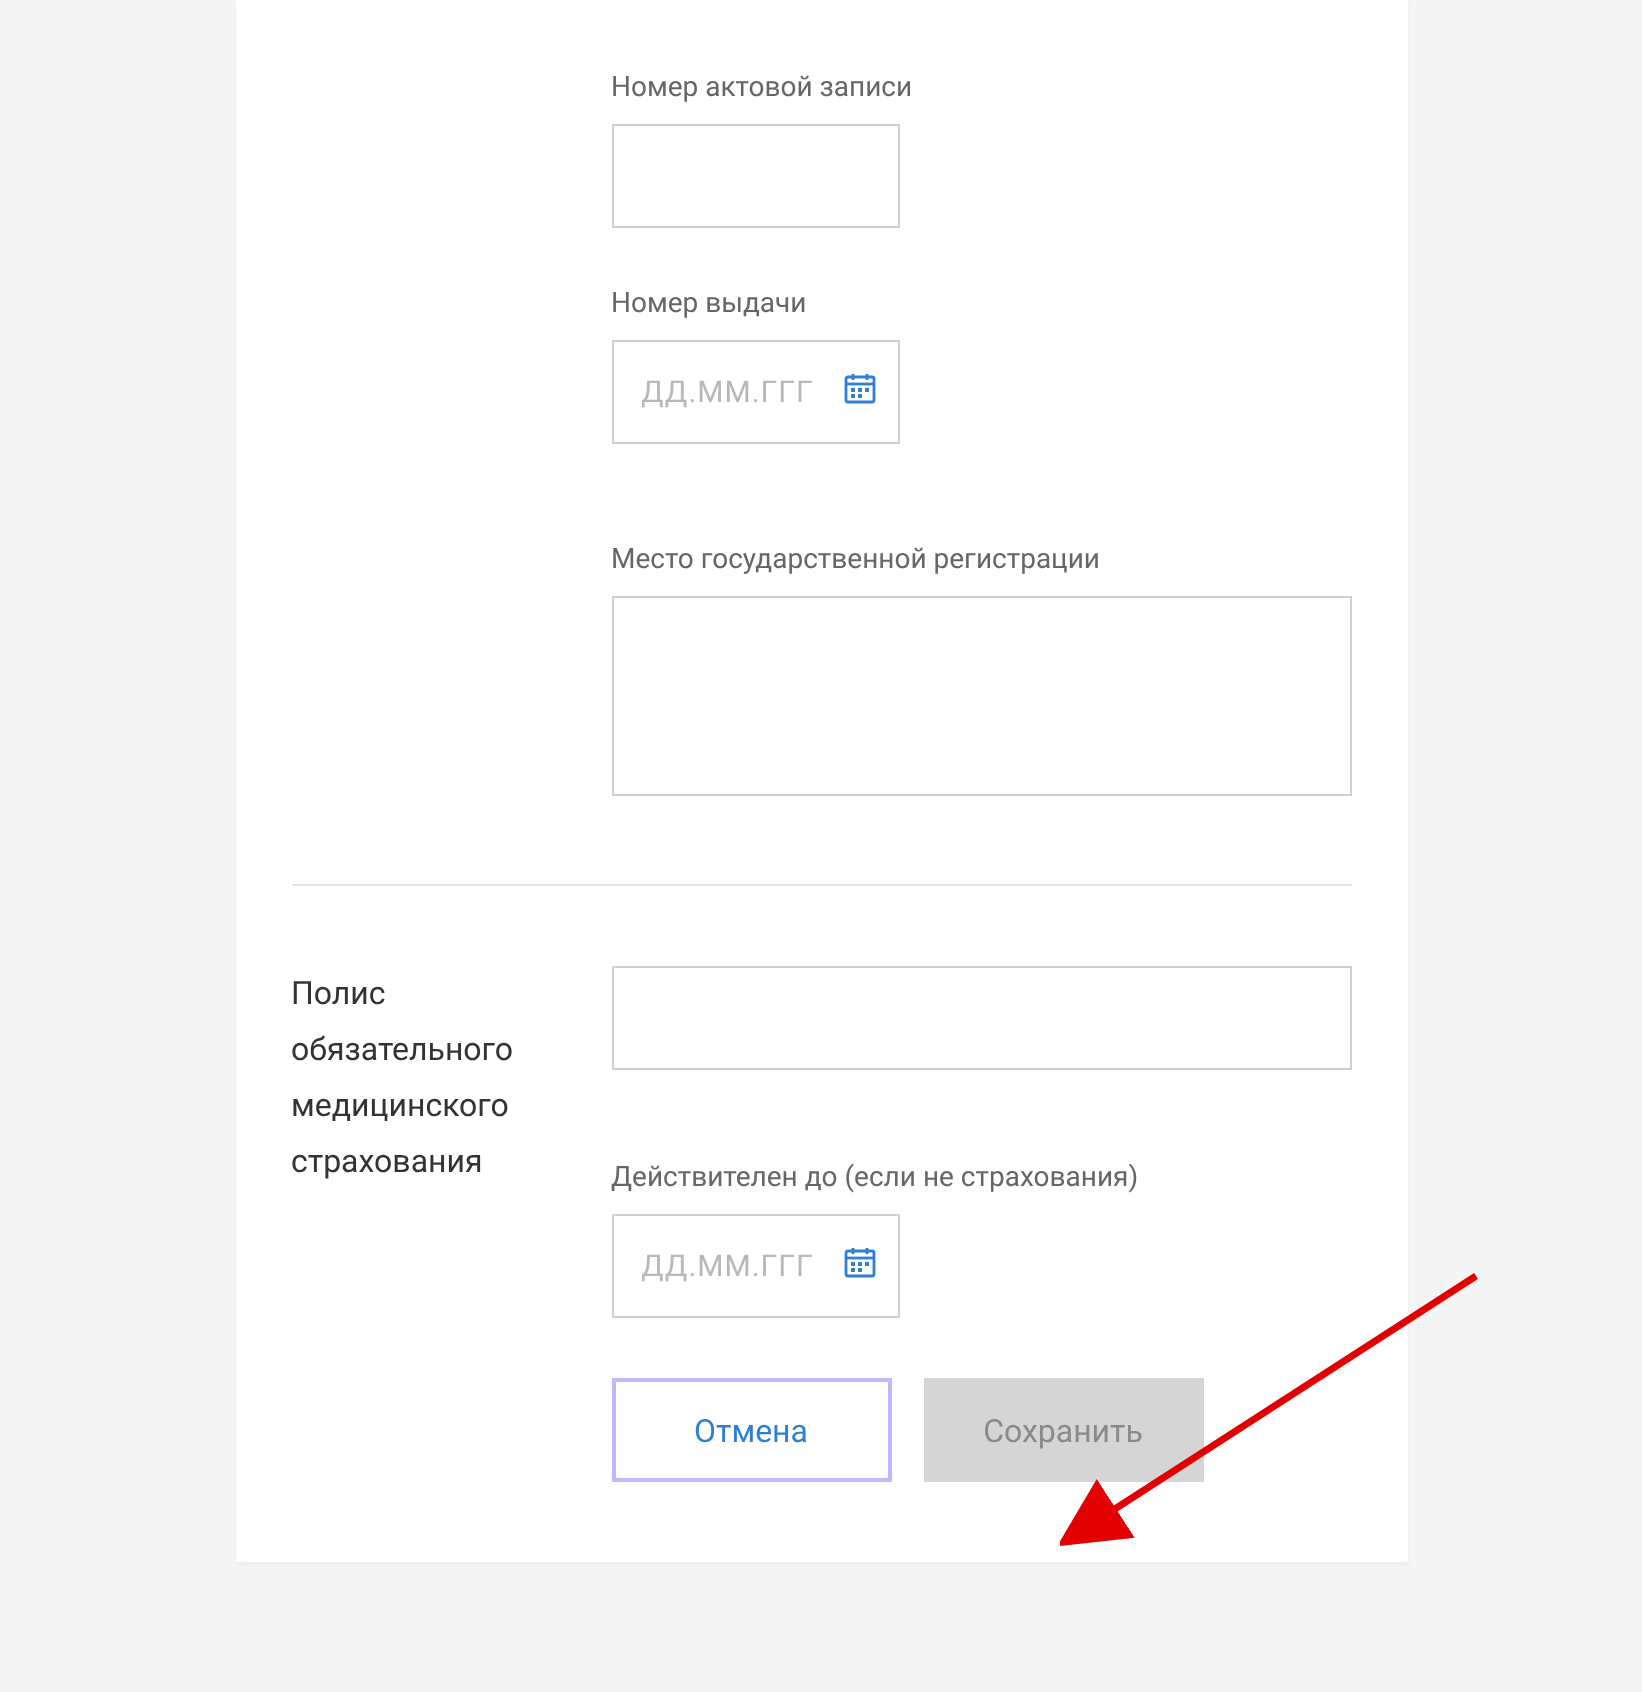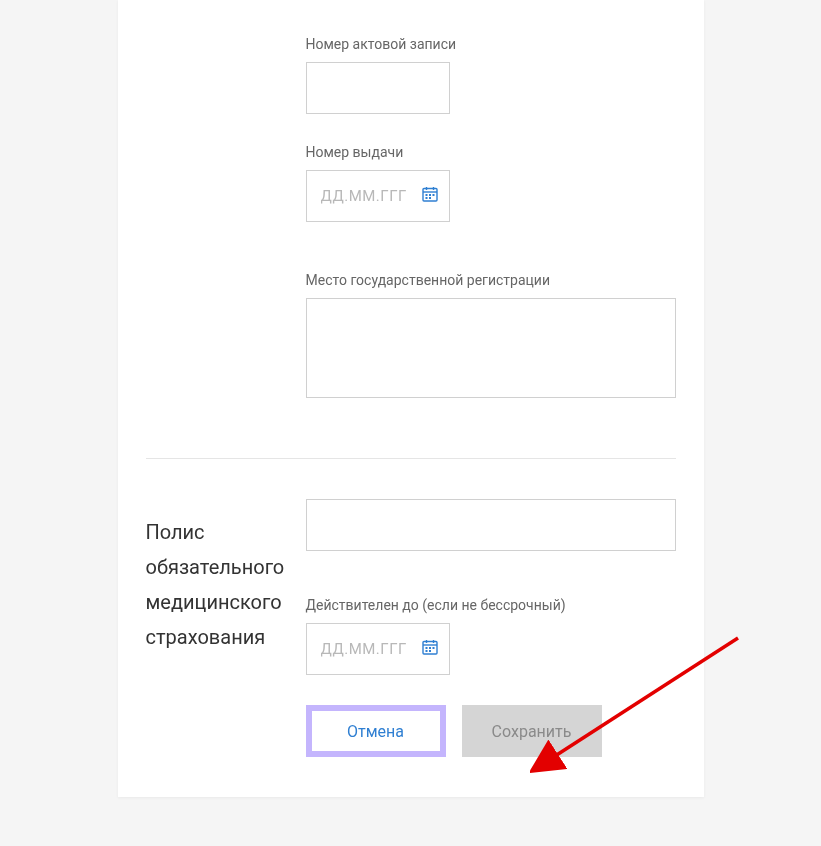--- a/index.html
+++ b/index.html
@@ -173,7 +173,7 @@
             </div>
           </div>
 
-          <div class="field-group" style="margin-bottom: 32px;">
+          <div class="field-group" style="margin-bottom: 16px;">
             <label class="field-label">Место государственной регистрации</label>
             <textarea class="text-input" style=""></textarea>
           </div>

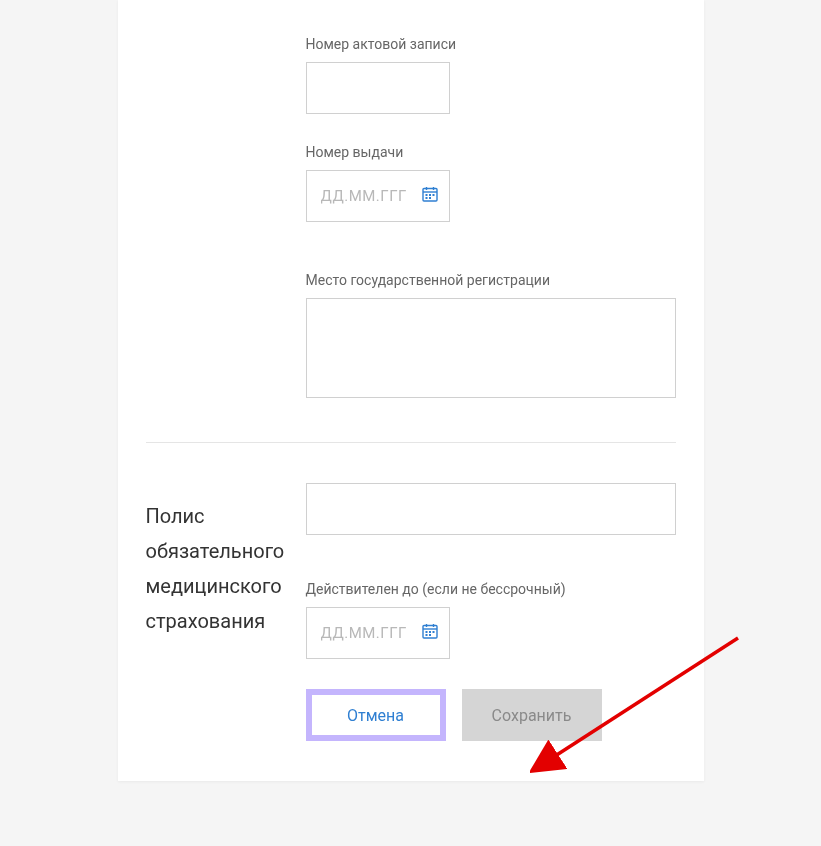--- a/index.html
+++ b/index.html
@@ -44,11 +44,10 @@
       min-width: 0;
     }
     .section-title {
-      font-size: 20px;
+      font-size: 16px;
       color: #333;
       line-height: 1.75;
       font-weight: 400;
-      margin-top: 16px;
     }
     .field-label {
       font-size: 14px;

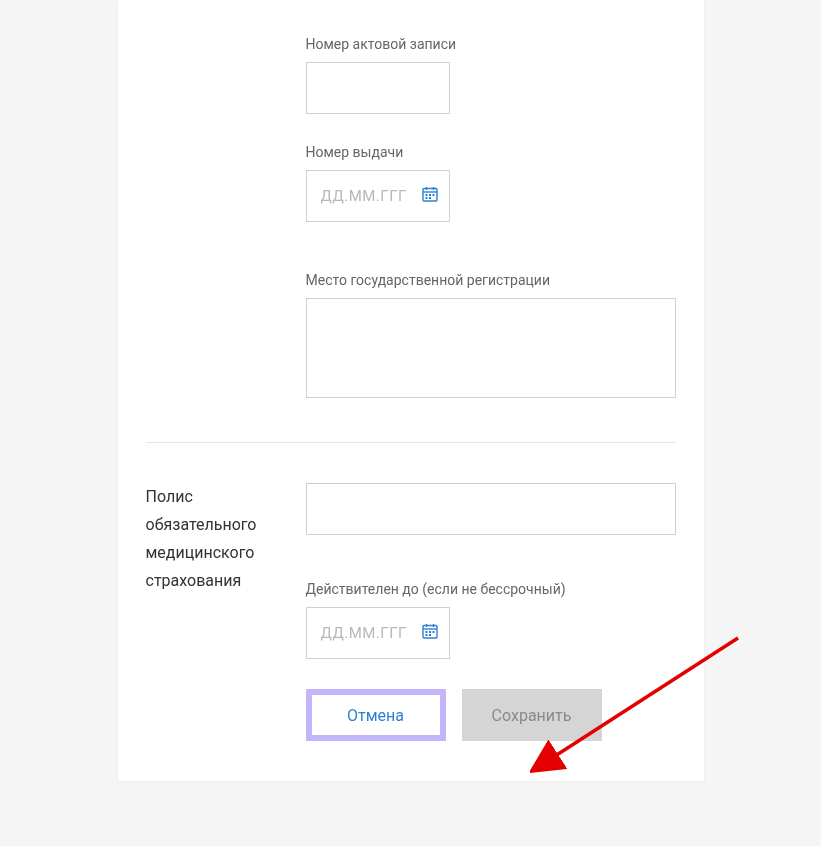--- a/index.html
+++ b/index.html
@@ -193,7 +193,7 @@
           </div>
 
           <div class="field-group" style="margin-bottom: 30px;">
-            <label class="field-label">Действителен до (если не бессрочный)</label>
+            <label class="field-label">Действителен до (если не страхования)</label>
             <div class="date-wrap">
               <input type="text" class="text-input small" placeholder="ДД.ММ.ГГГГ" style="">
               <span class="cal-icon">

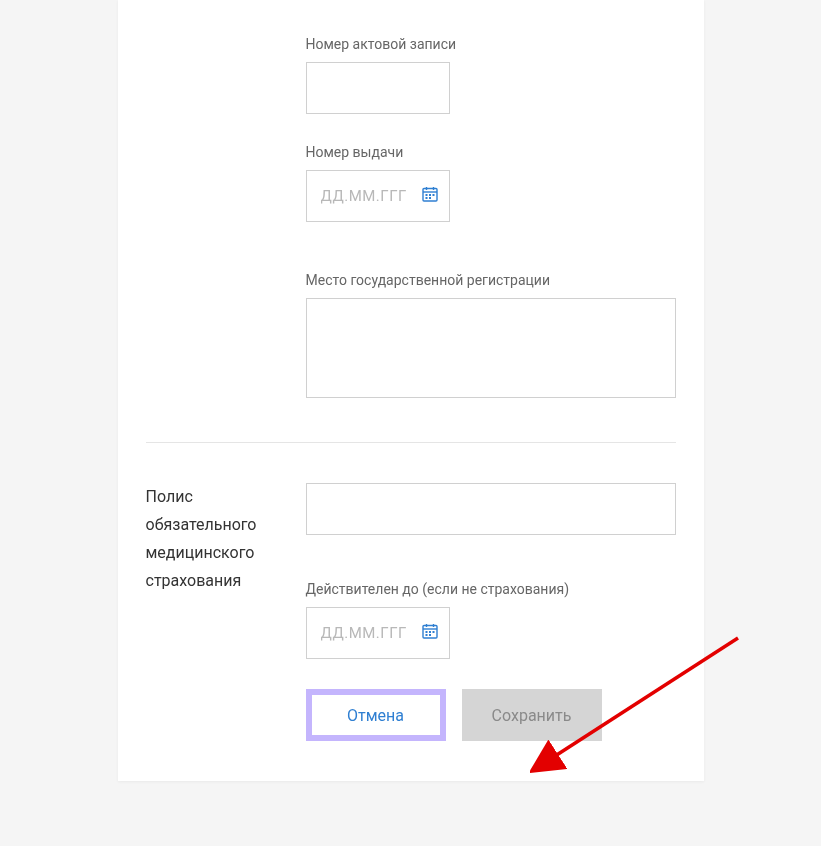--- a/index.html
+++ b/index.html
@@ -122,7 +122,7 @@
     }
     .btn-outline {
       background: #fff;
-      border: 6px solid #c4b5fd;
+      border: 2px solid #c4b5fd;
       color: #2f7fd2;
     }
     .btn-disabled {

